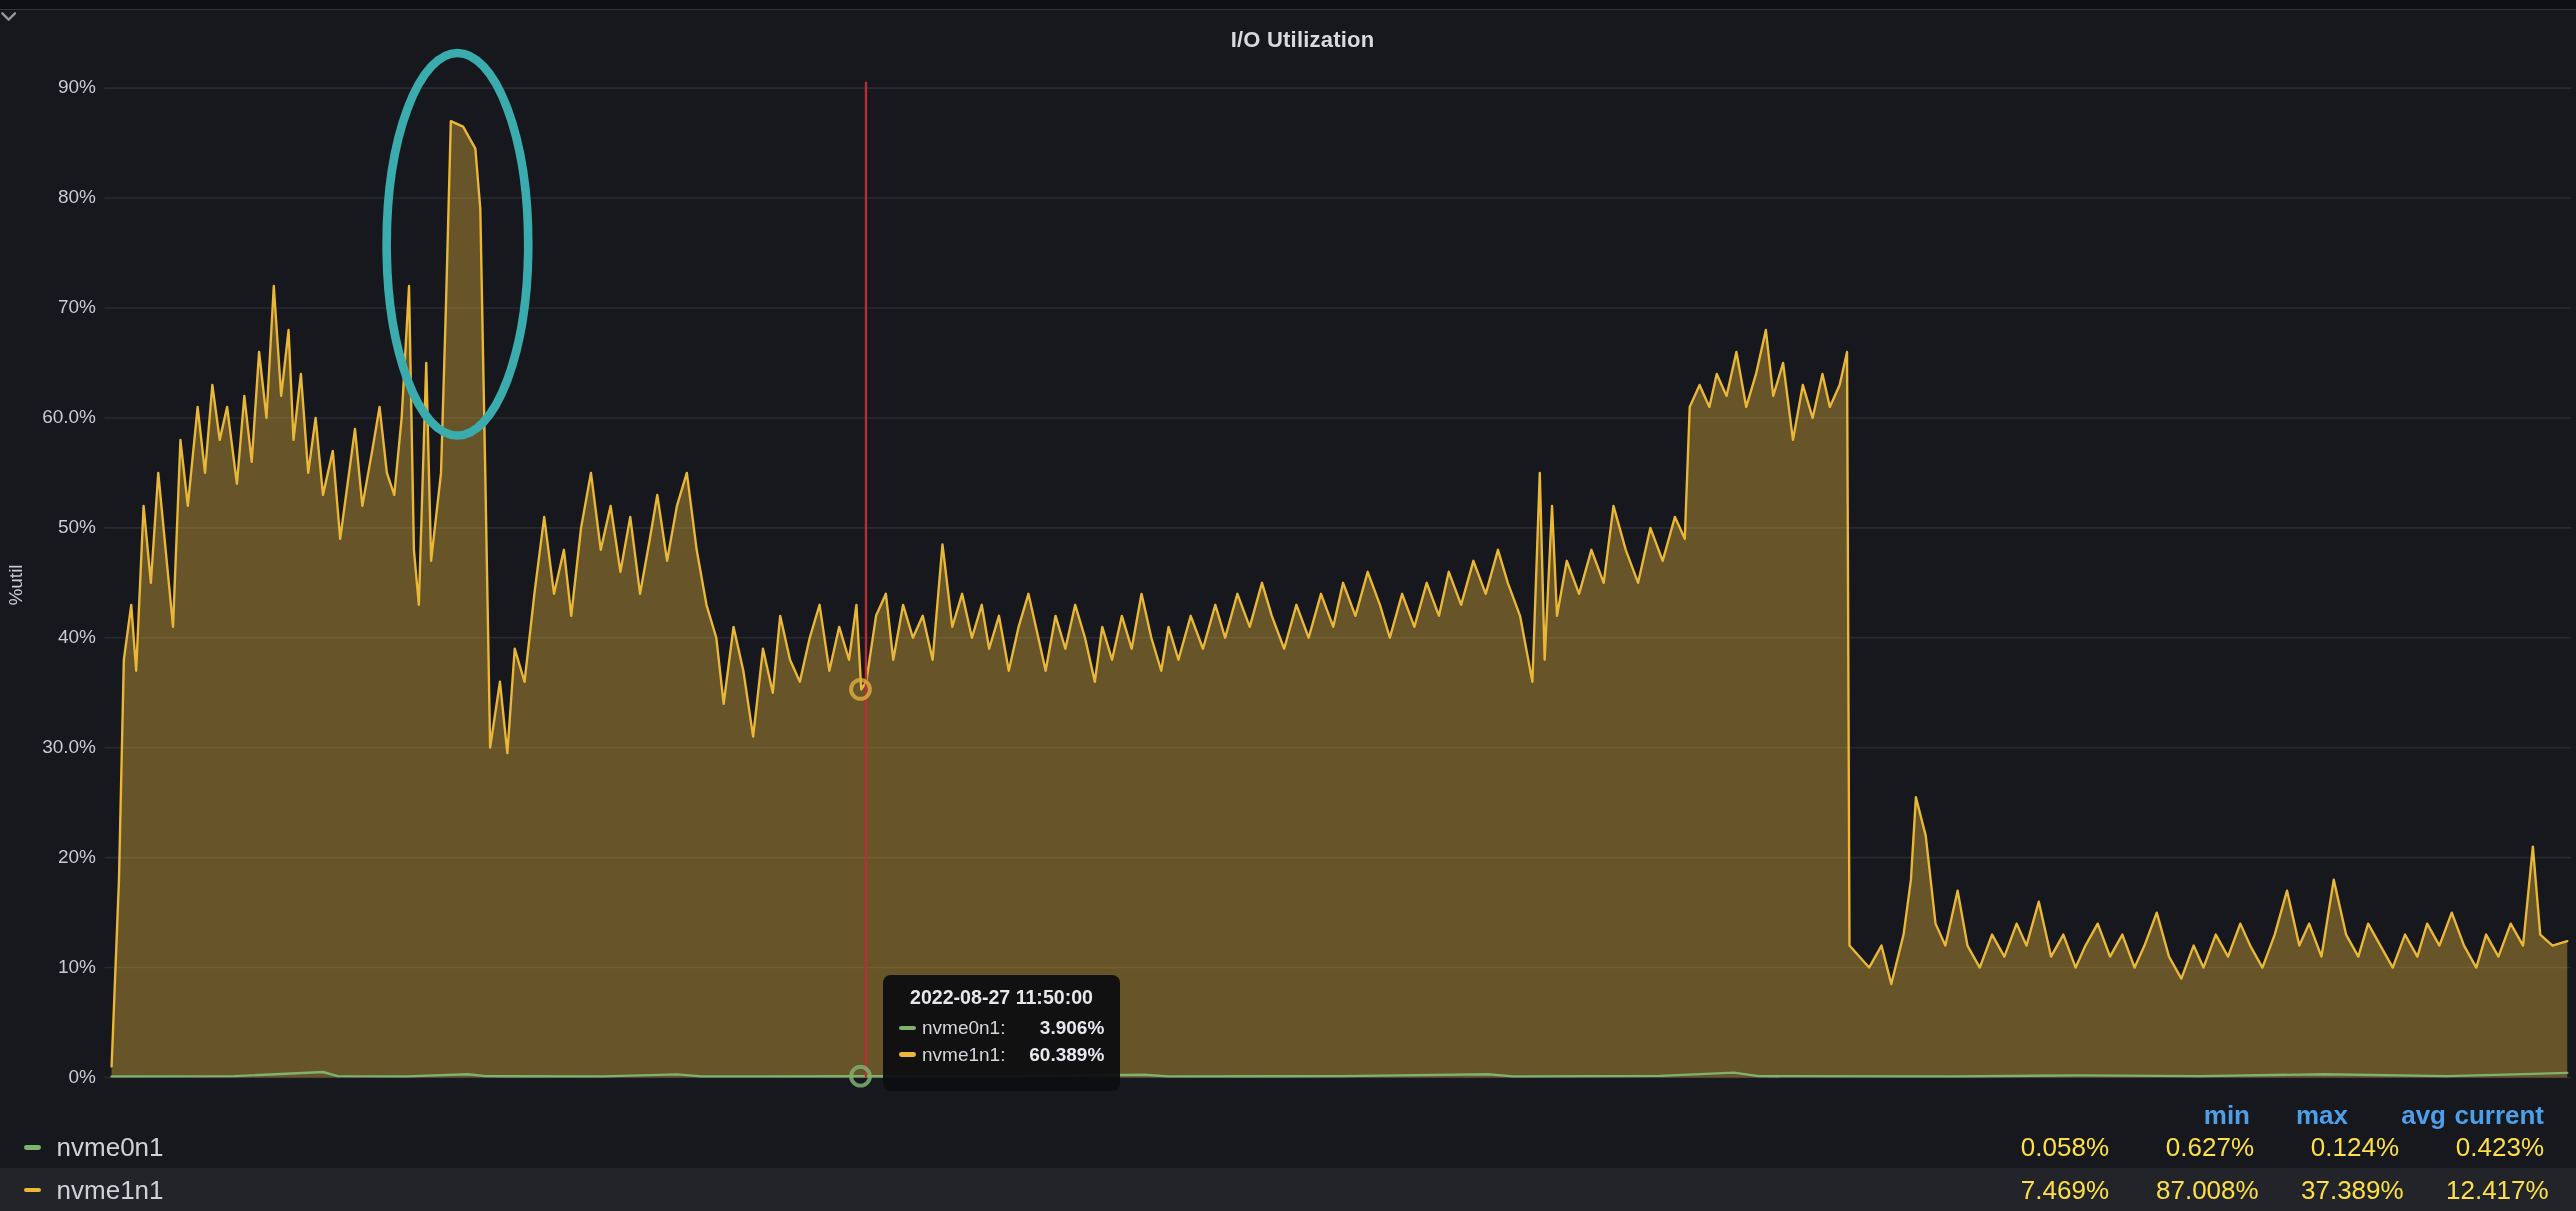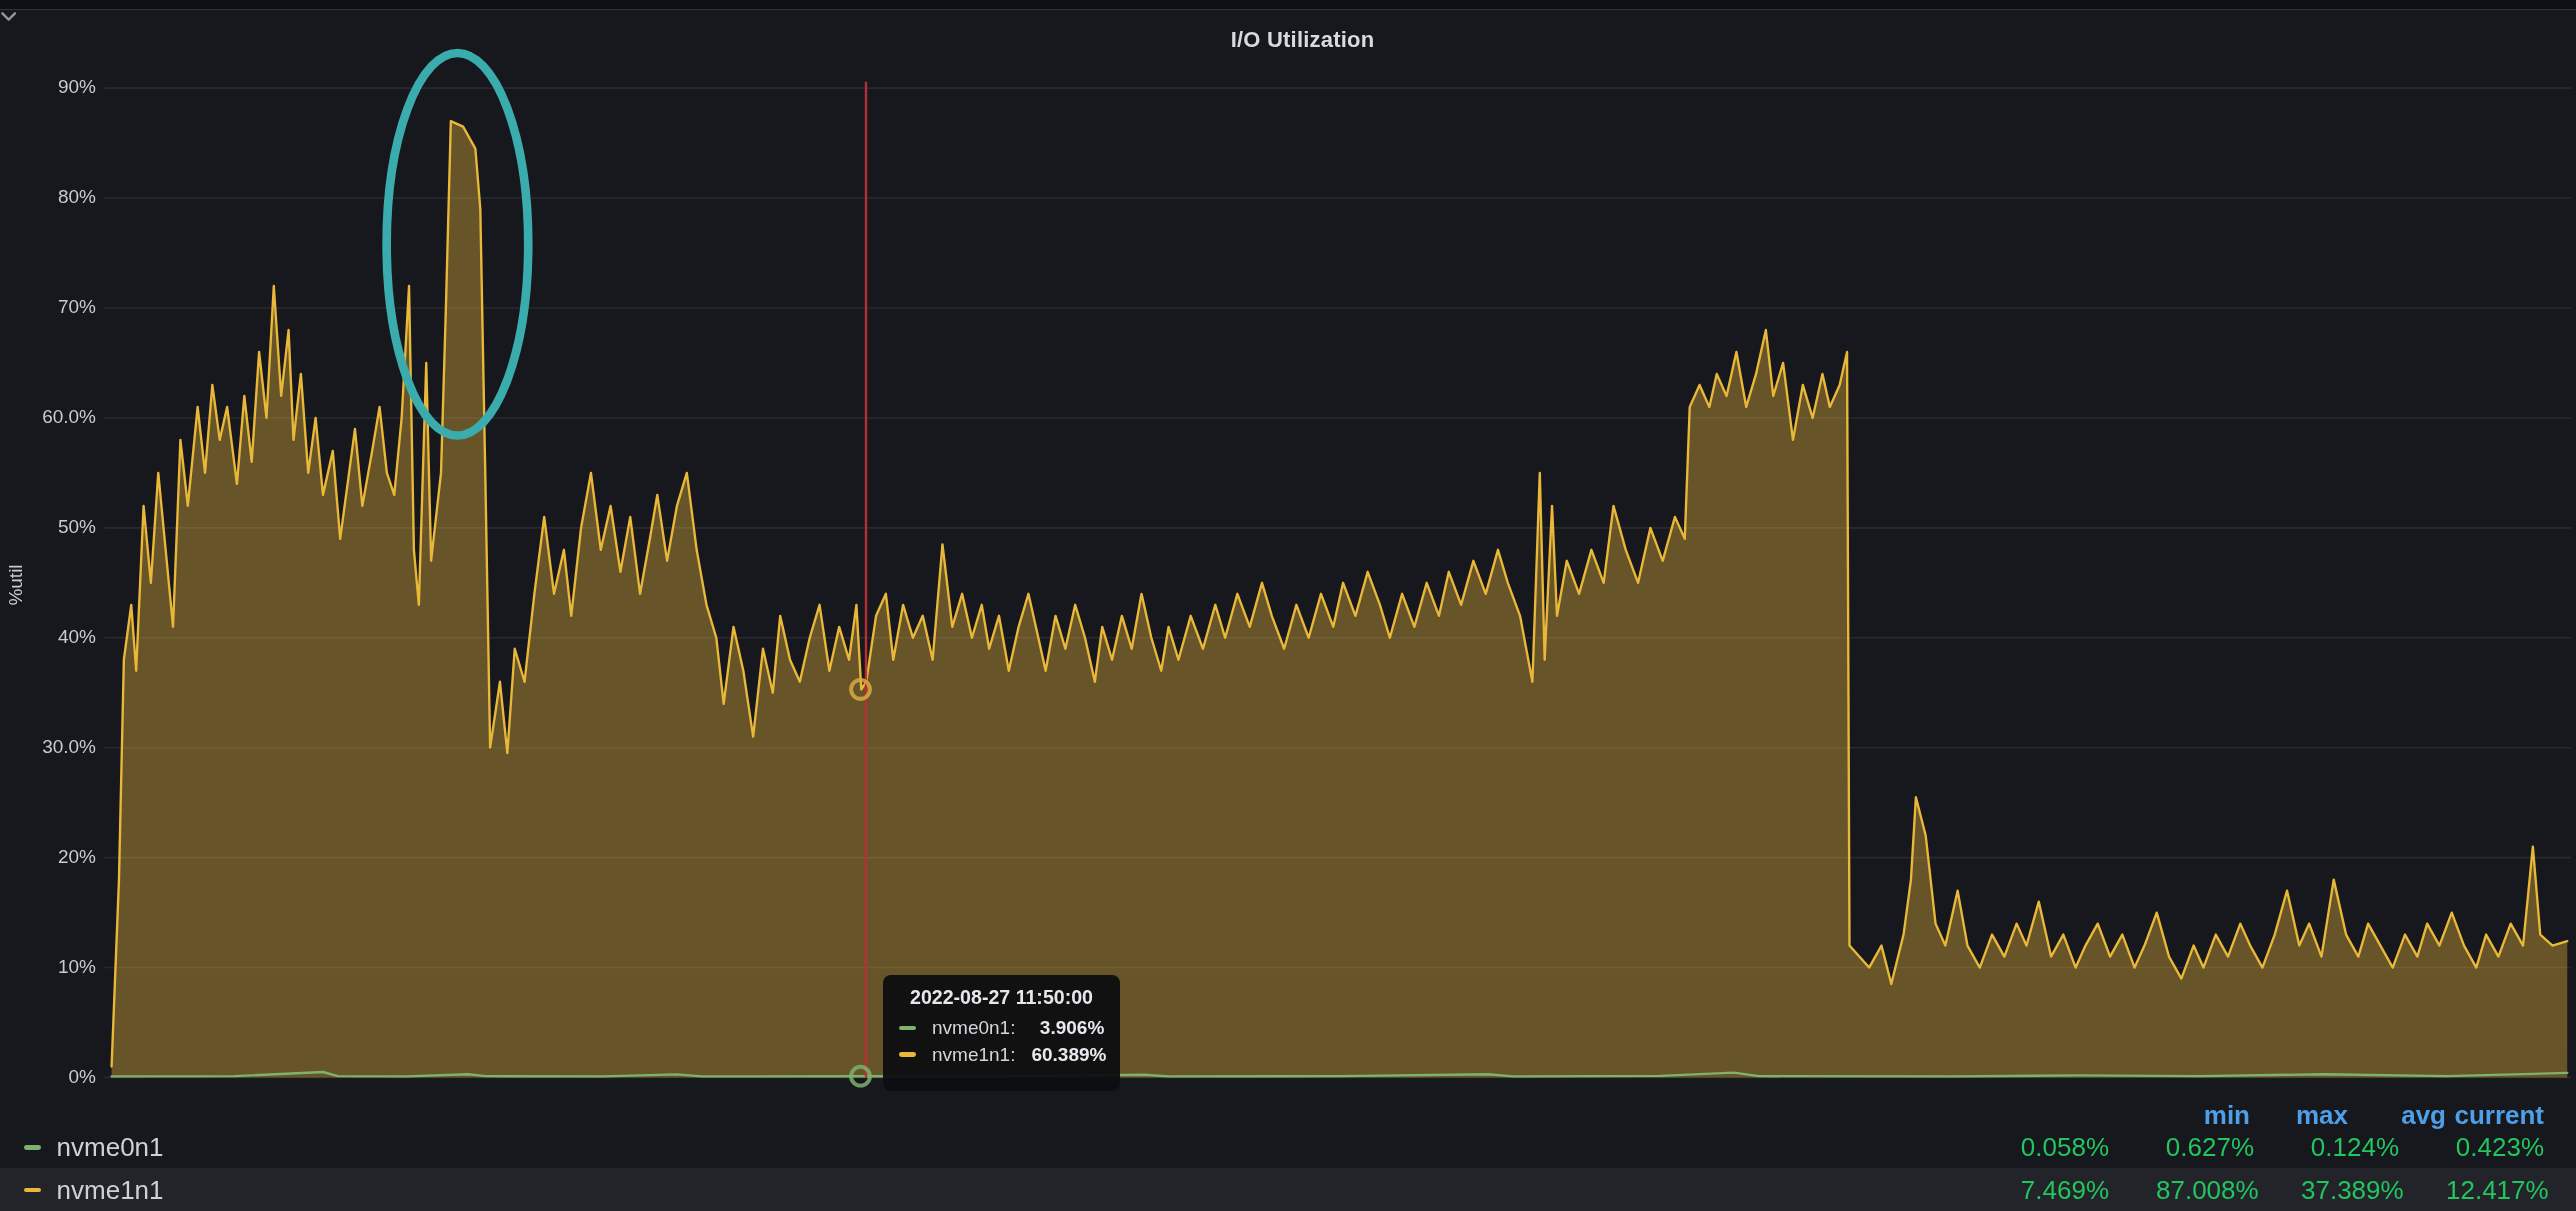--- a/index.html
+++ b/index.html
@@ -20,7 +20,7 @@
            background:rgba(13,14,17,0.95);border-radius:7.9px;box-sizing:border-box;
            padding:11px 15.7px 9.4px 15.7px;z-index:5;}
   .tt-time{text-align:center;font-size:19.6px;font-weight:700;color:#e6e7eb;margin-bottom:7.9px;}
-  .tt-row{display:flex;align-items:center;gap:16px;font-size:19px;margin-top:4.7px;color:#d5d6db;}
+  .tt-row{display:flex;align-items:center;gap:6px;font-size:19px;margin-top:4.7px;color:#d5d6db;}
   .dash{display:inline-block;width:17.3px;height:4.7px;border-radius:2.4px;flex:none;}
   .tt-val{margin-left:auto;font-weight:600;color:#e8e9ee;}
   .tt-val.hot{font-weight:700;}

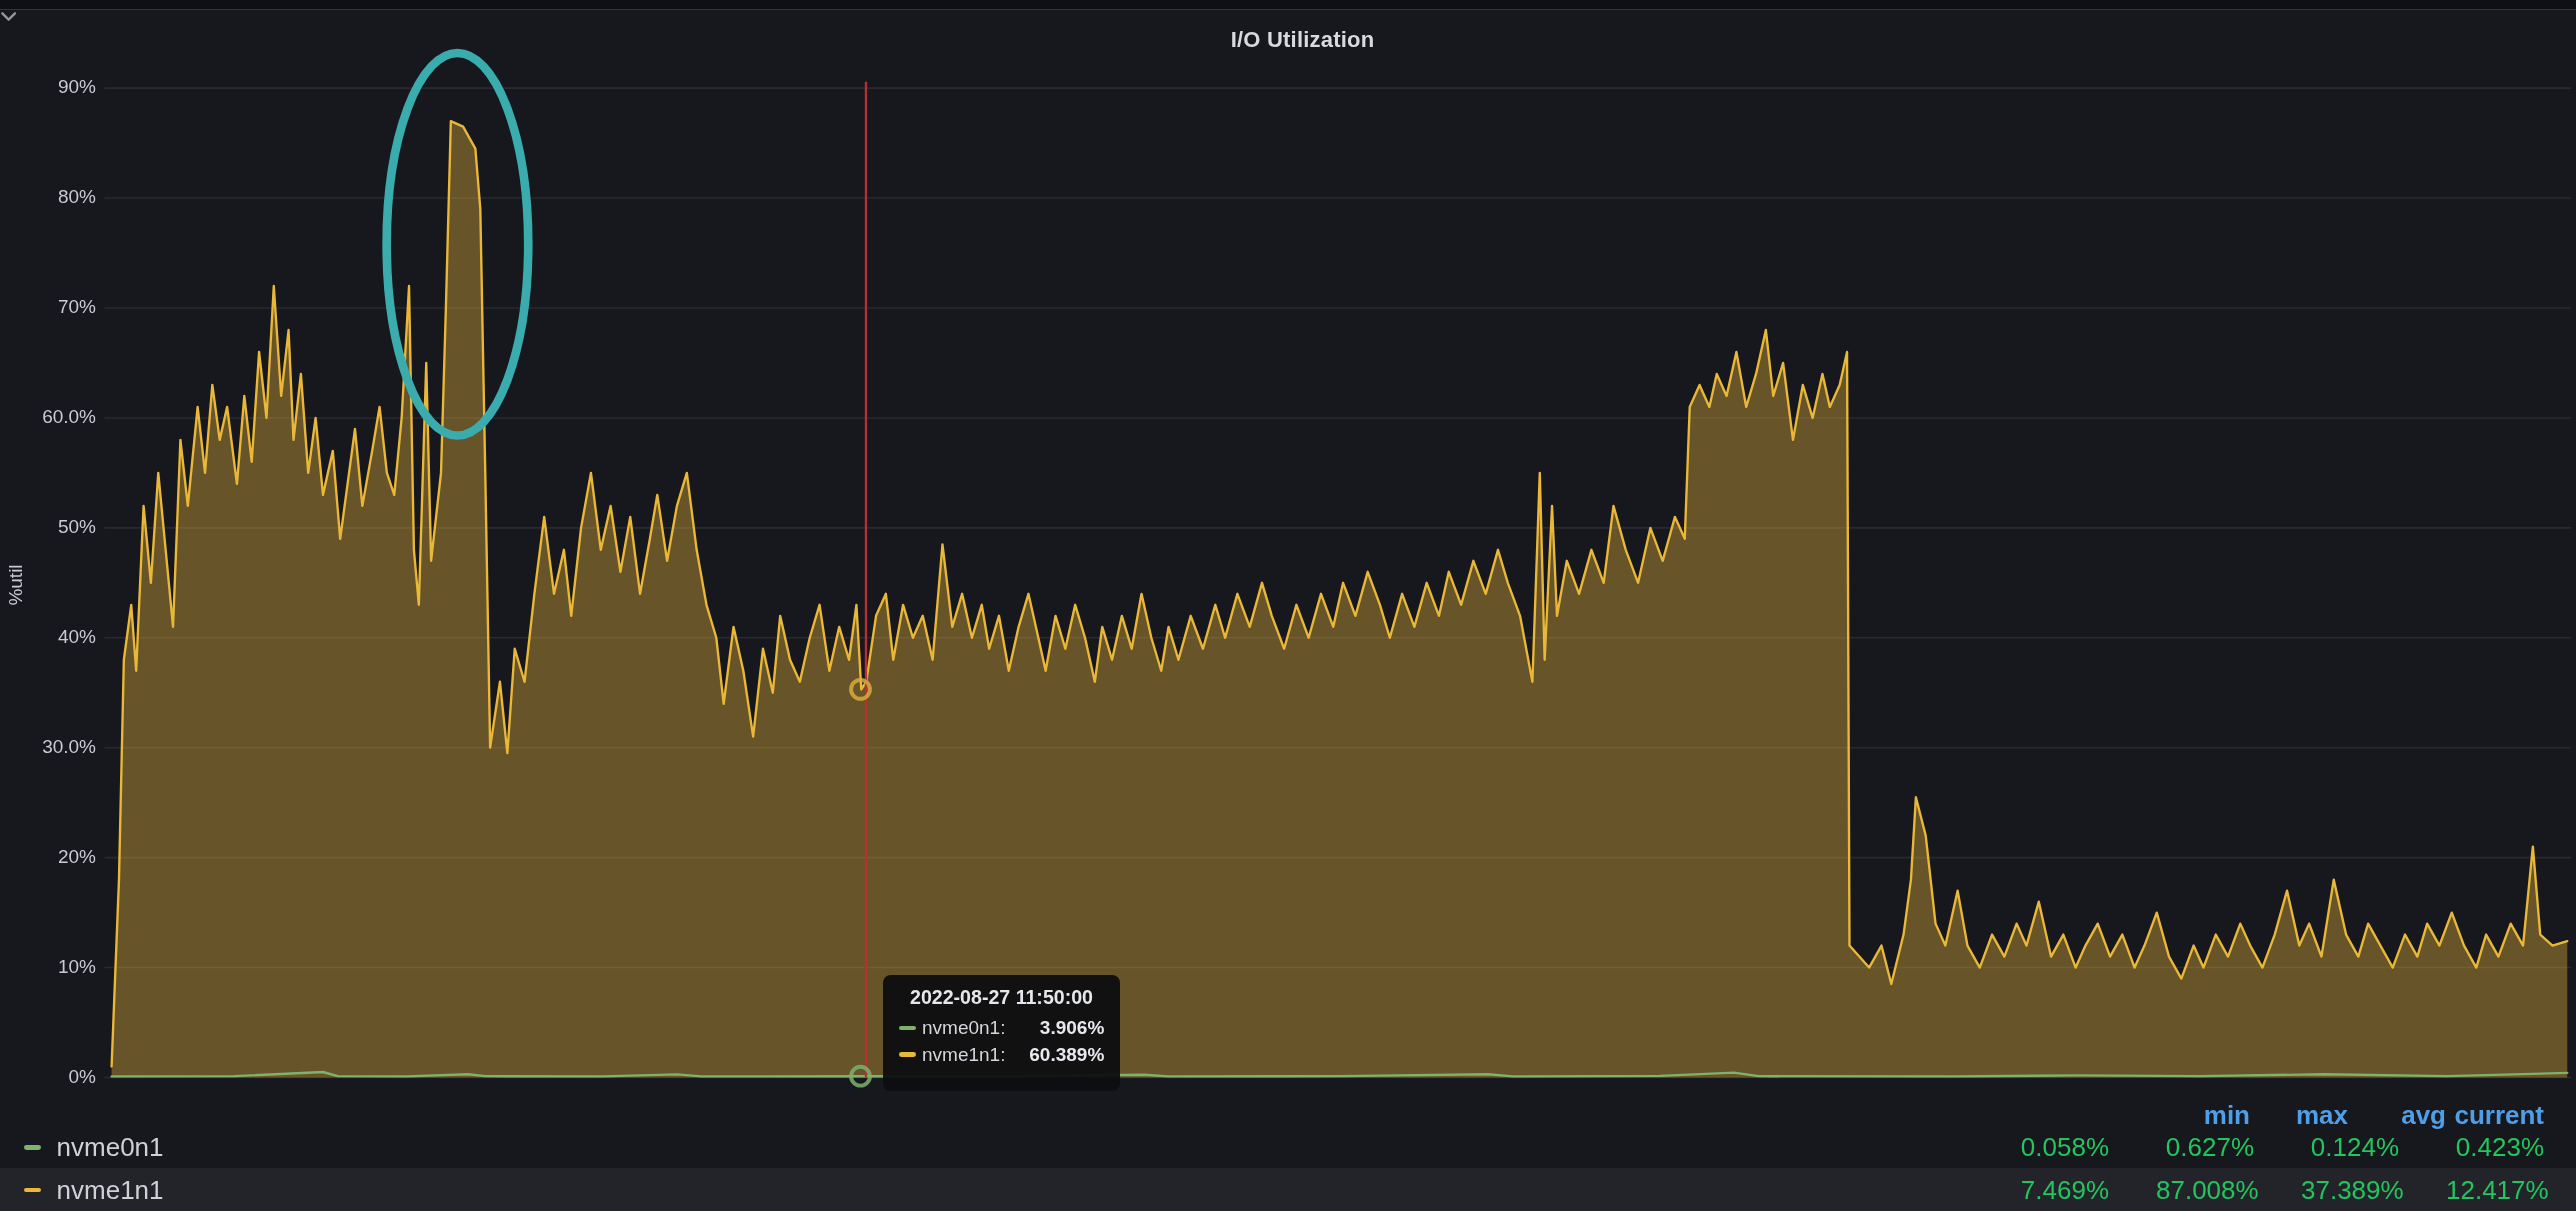--- a/index.html
+++ b/index.html
@@ -32,7 +32,7 @@
   .lseries{height:41px;gap:47px;}
   .lseries.hl{height:44px;background:#22242a;}
   .lname{display:flex;align-items:center;gap:15.7px;cursor:pointer;color:#d0d1d6;}
-  .lval{text-align:right;color:#22c55e;}
+  .lval{text-align:right;color:#fde047;}
 </style>
 </head>
 <body>

